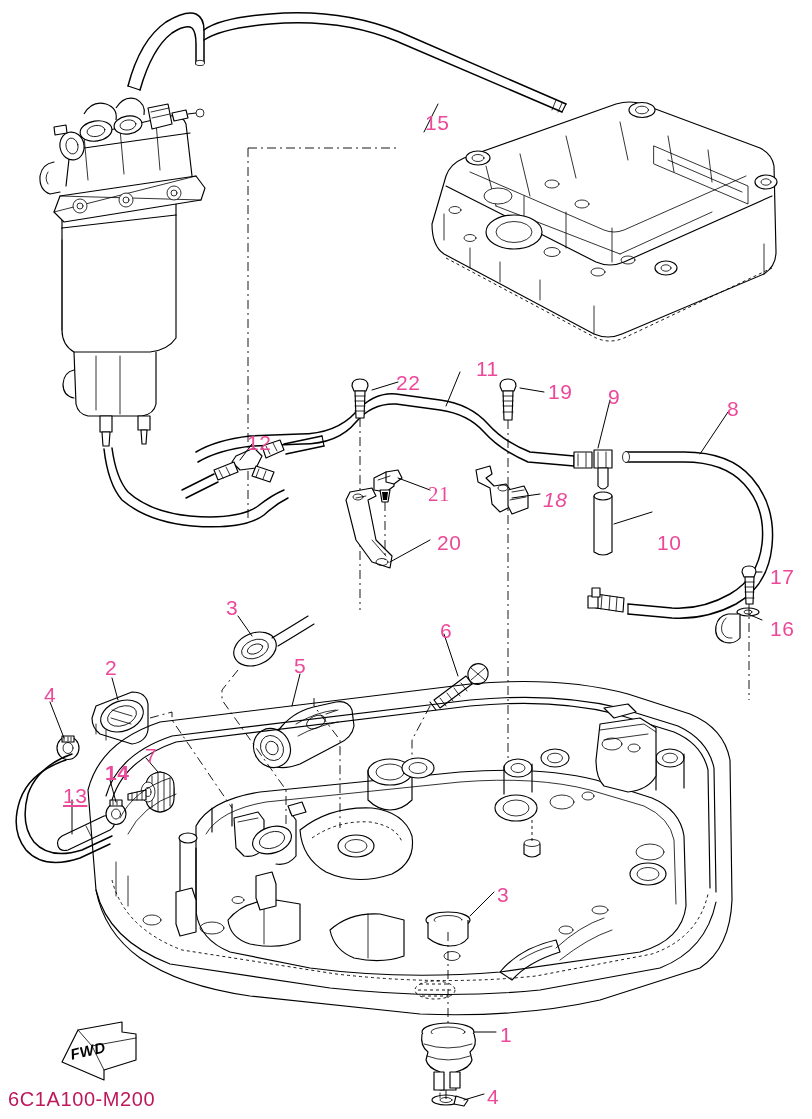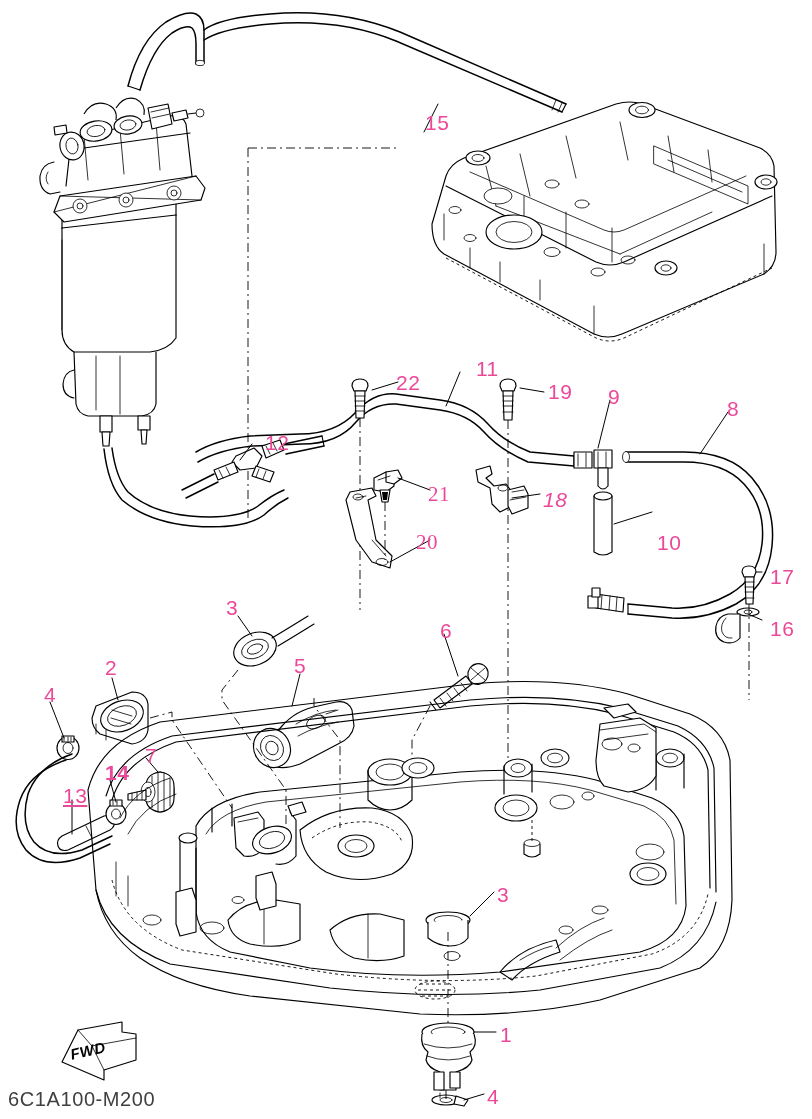--- a/index.html
+++ b/index.html
@@ -478,7 +478,7 @@
       <div class="callout" style="left: 608px; top: 386px;">9</div>
       <div class="callout" style="left: 657px; top: 532px;">10</div>
       <div class="callout" style="left: 456px; top: 358px; margin-left: 20px;">11</div>
-      <div class="callout" style="left: 247px; top: 432px; margin-left: 18px;">12</div>
+      <div class="callout" style="left: 247px; top: 432px;">12</div>
       <div class="callout" style="left: 63px; top: 785px; text-decoration: underline;">13</div>
       <div class="callout" style="left: 105px; top: 762px; font-weight: bold;">14</div>
       <div class="callout" style="left: 425px; top: 112px;">15</div>

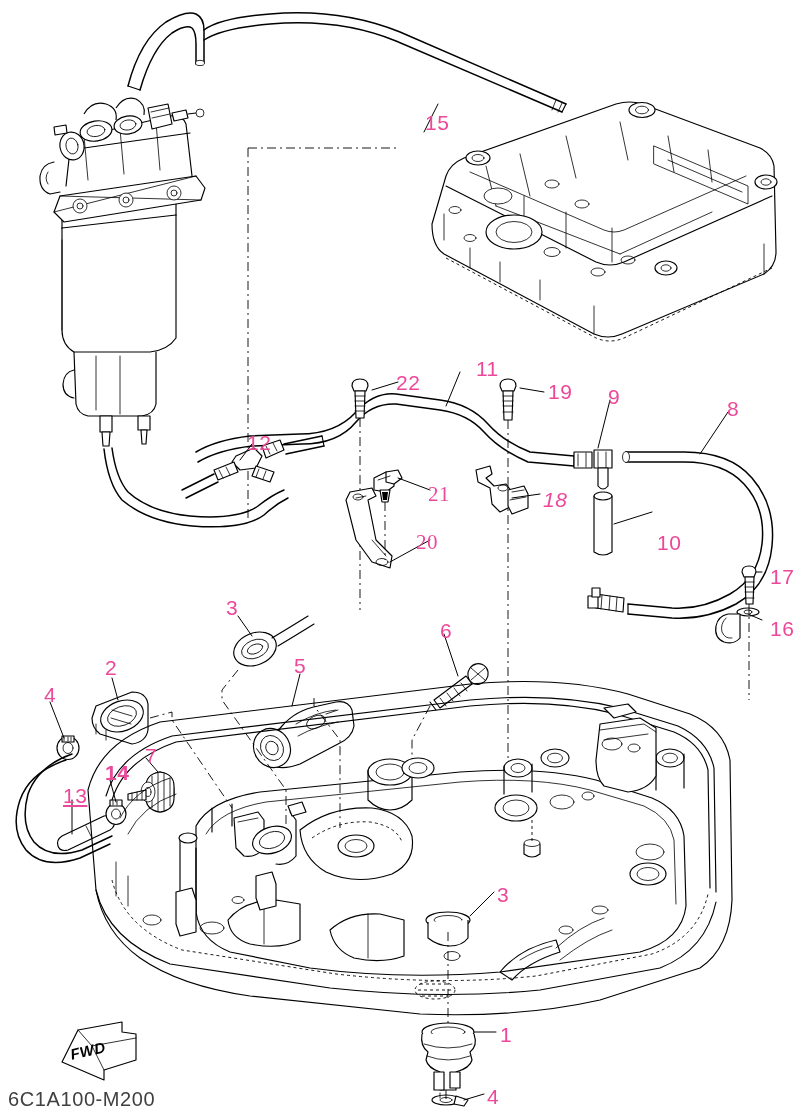--- a/index.html
+++ b/index.html
@@ -486,7 +486,7 @@
       <div class="callout" style="left: 770px; top: 566px;">17</div>
       <div class="callout" style="left: 543px; top: 489px; font-style: italic;">18</div>
       <div class="callout" style="left: 548px; top: 381px;">19</div>
-      <div class="callout" style="left: 416px; top: 532px; font-family: Liberation Serif, serif;">20</div>
+      <div class="callout" style="left: 437px; top: 532px;">20</div>
       <div class="callout" style="left: 428px; top: 484px; font-family: Liberation Serif, serif;">21</div>
       <div class="callout" style="left: 396px; top: 372px;">22</div>
     </div>

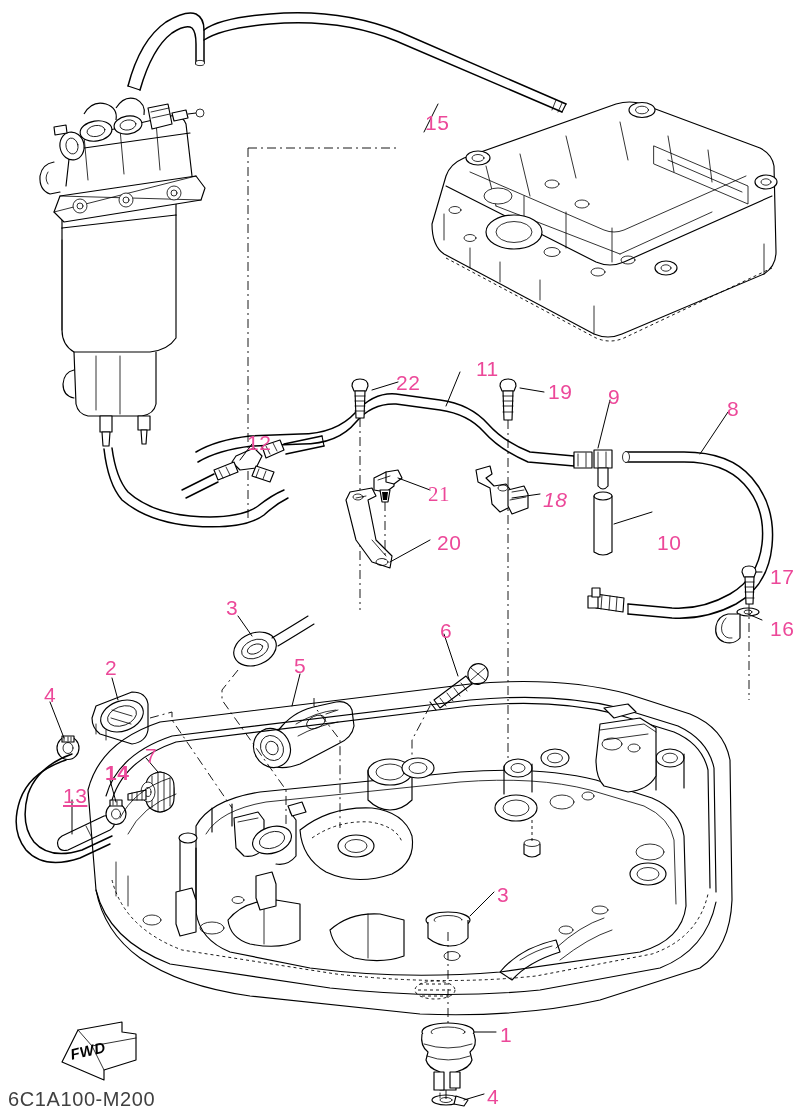--- a/index.html
+++ b/index.html
@@ -16,7 +16,7 @@
   }
   #partno{
     position:absolute;left:8px;top:1088px;
-    font-size:20px;letter-spacing:0.6px;color:#404040;
+    font-size:20px;letter-spacing:0.6px;color:#be185d;
     font-family:"Liberation Sans",sans-serif;white-space:nowrap;
   }
   #fwd-label{

